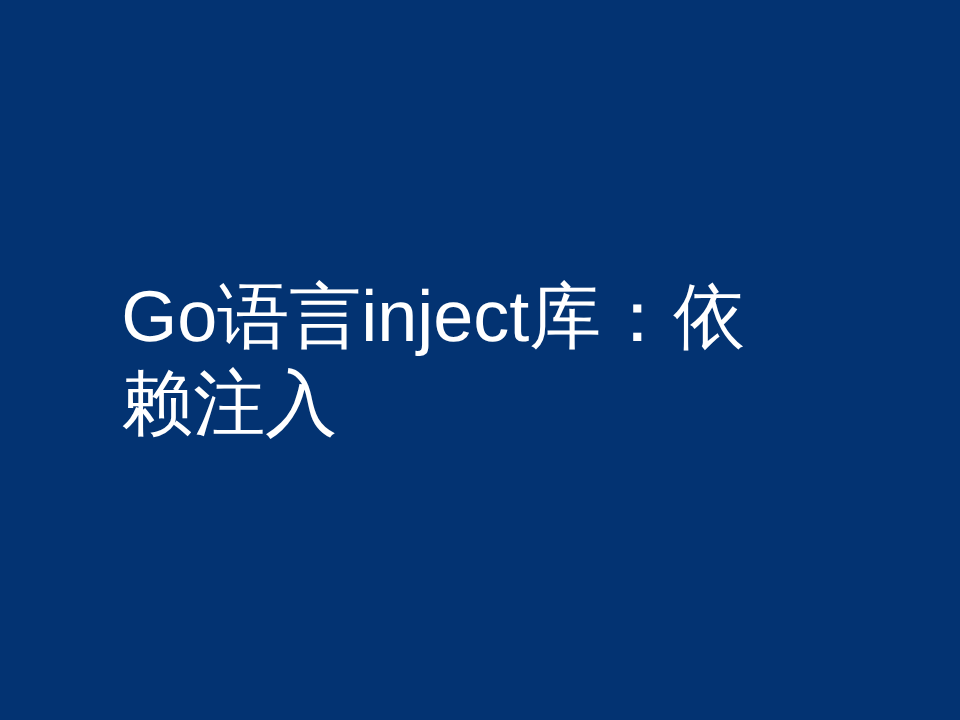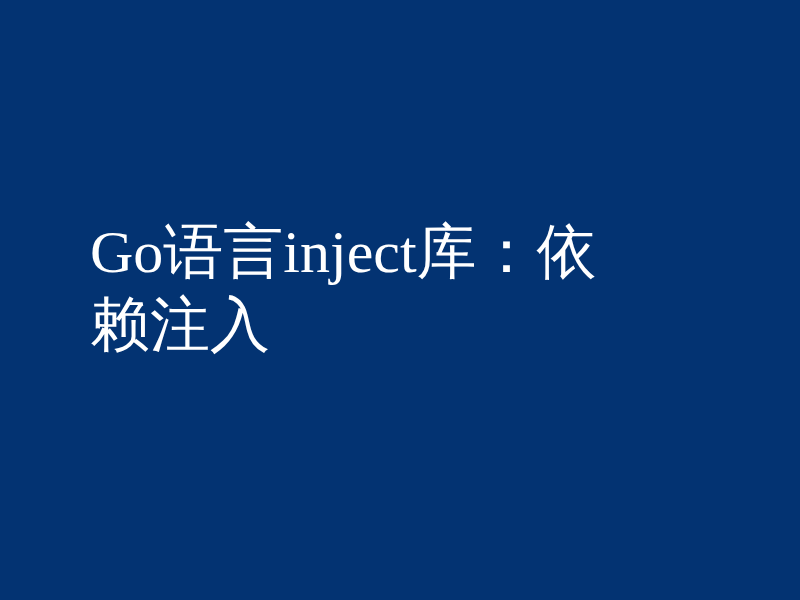--- a/index.html
+++ b/index.html
@@ -32,10 +32,10 @@
   }
 
   .slide-title {
-    margin: 0;
+    margin: 11px;
     padding: 0;
     color: #ffffff;
-    font-family: Liberation Serif, serif;
+    font-family: Liberation Sans, sans-serif;
     font-size: 60px;
     font-weight: 400;
     line-height: 73px;

